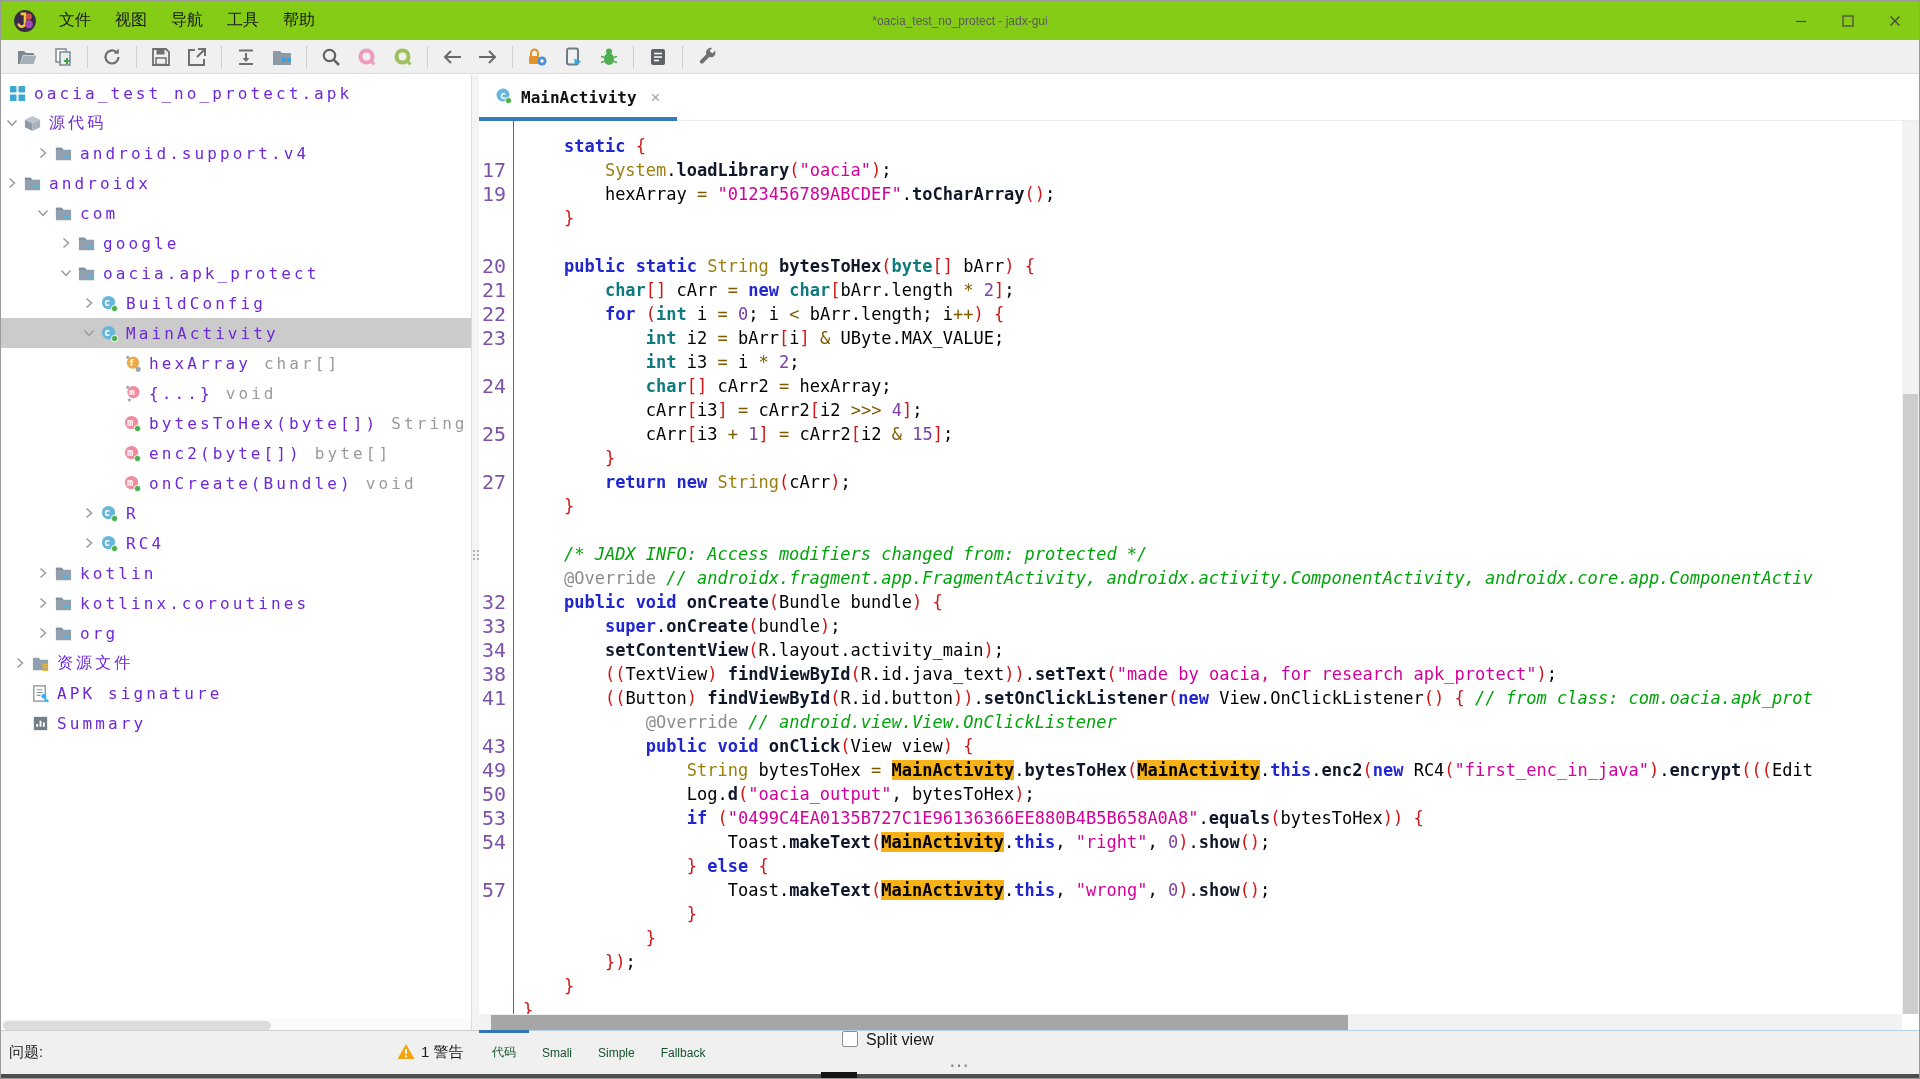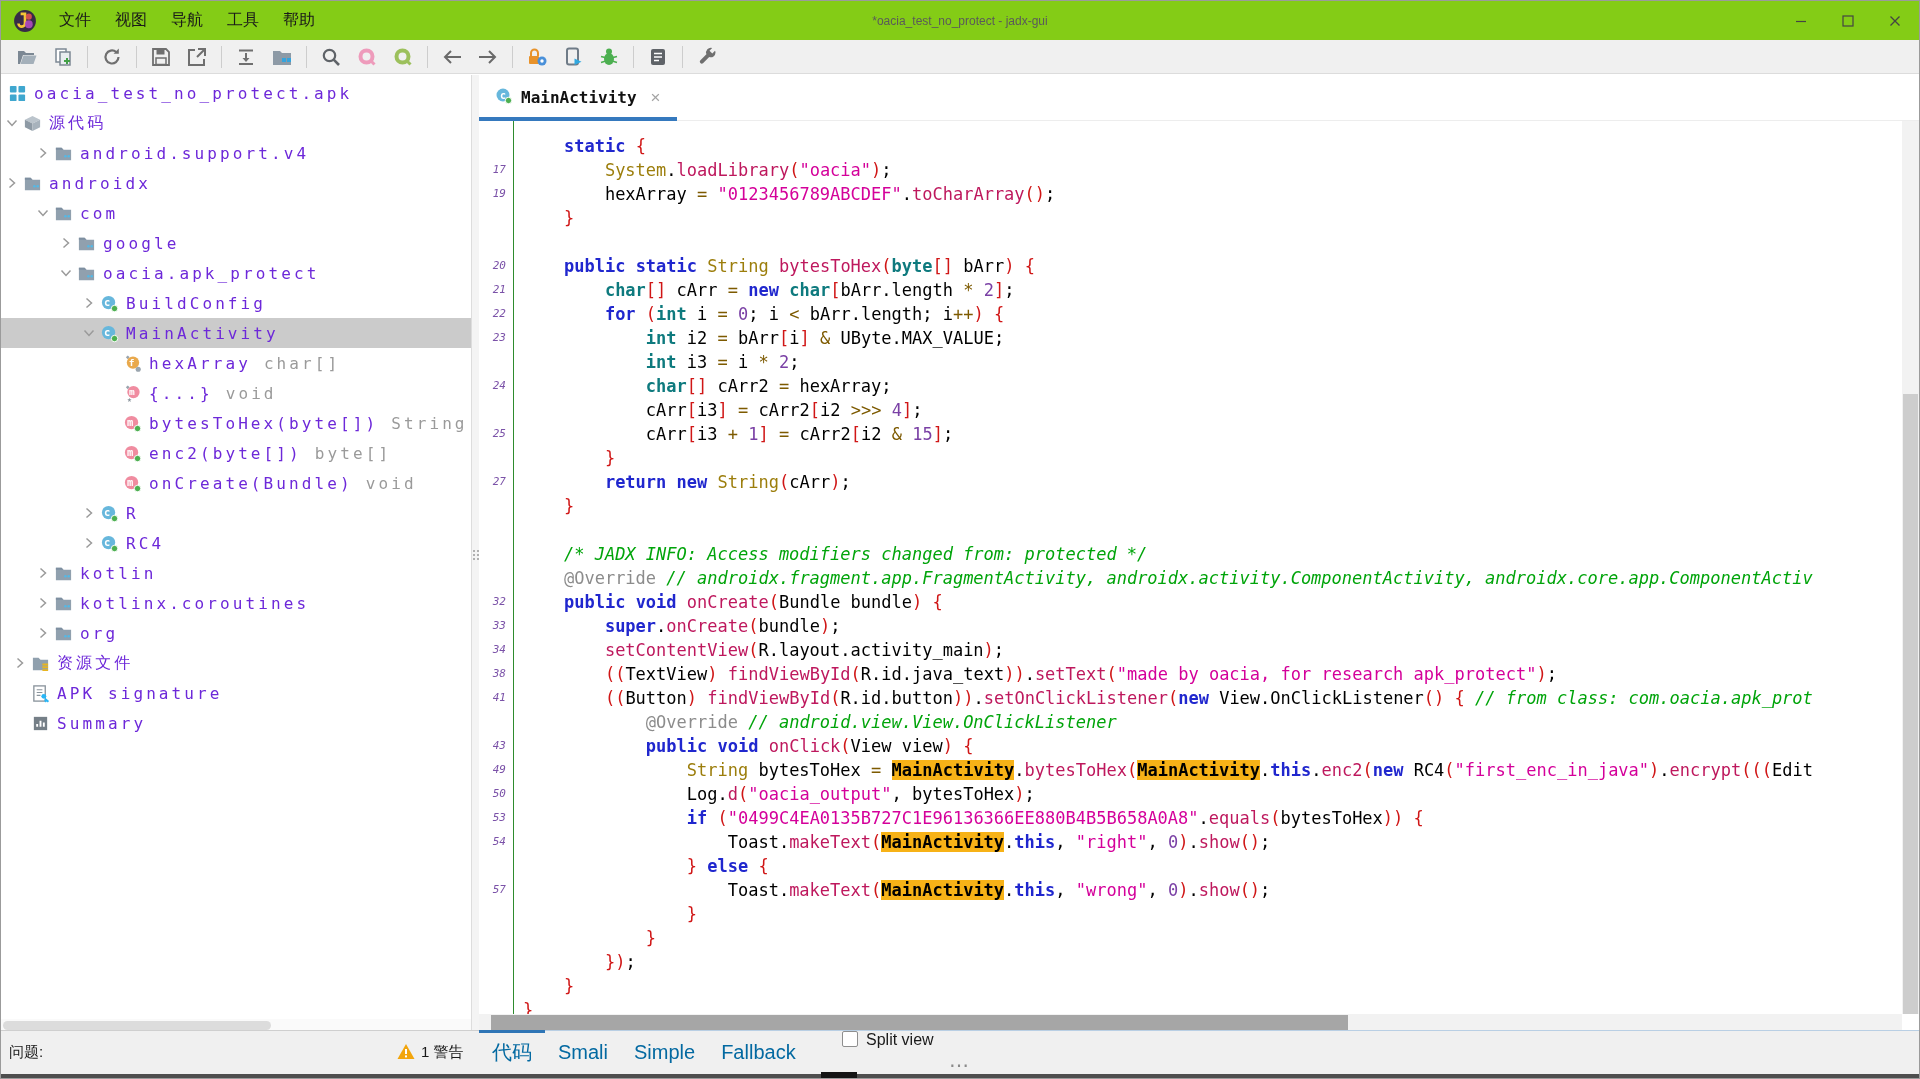--- a/index.html
+++ b/index.html
@@ -50,7 +50,7 @@
   .code-lines { position:relative; padding-top:13px; }
   .code-lines::before { content:''; position:absolute; left:34px; top:0; bottom:0; width:1px; background:#2E8B2E; }
   .code-row { display:flex; height:24px; line-height:24px; font-family:"DejaVu Sans Mono",monospace; font-size:17px; white-space:pre; }
-  .gutter { width:34px; flex:none; text-align:right; padding-right:7px; color:#7B52A8; font-size:11px;font-style:italic; }
+  .gutter { width:34px; flex:none; text-align:right; padding-right:7px; color:#7B52A8; font-size:20px; }
   .code-text { padding-left:10px; flex:none; }
   .tk-kw { color:#2027CE; font-weight:bold; }
   .tk-pr { color:#0E7A7E; font-weight:bold; }

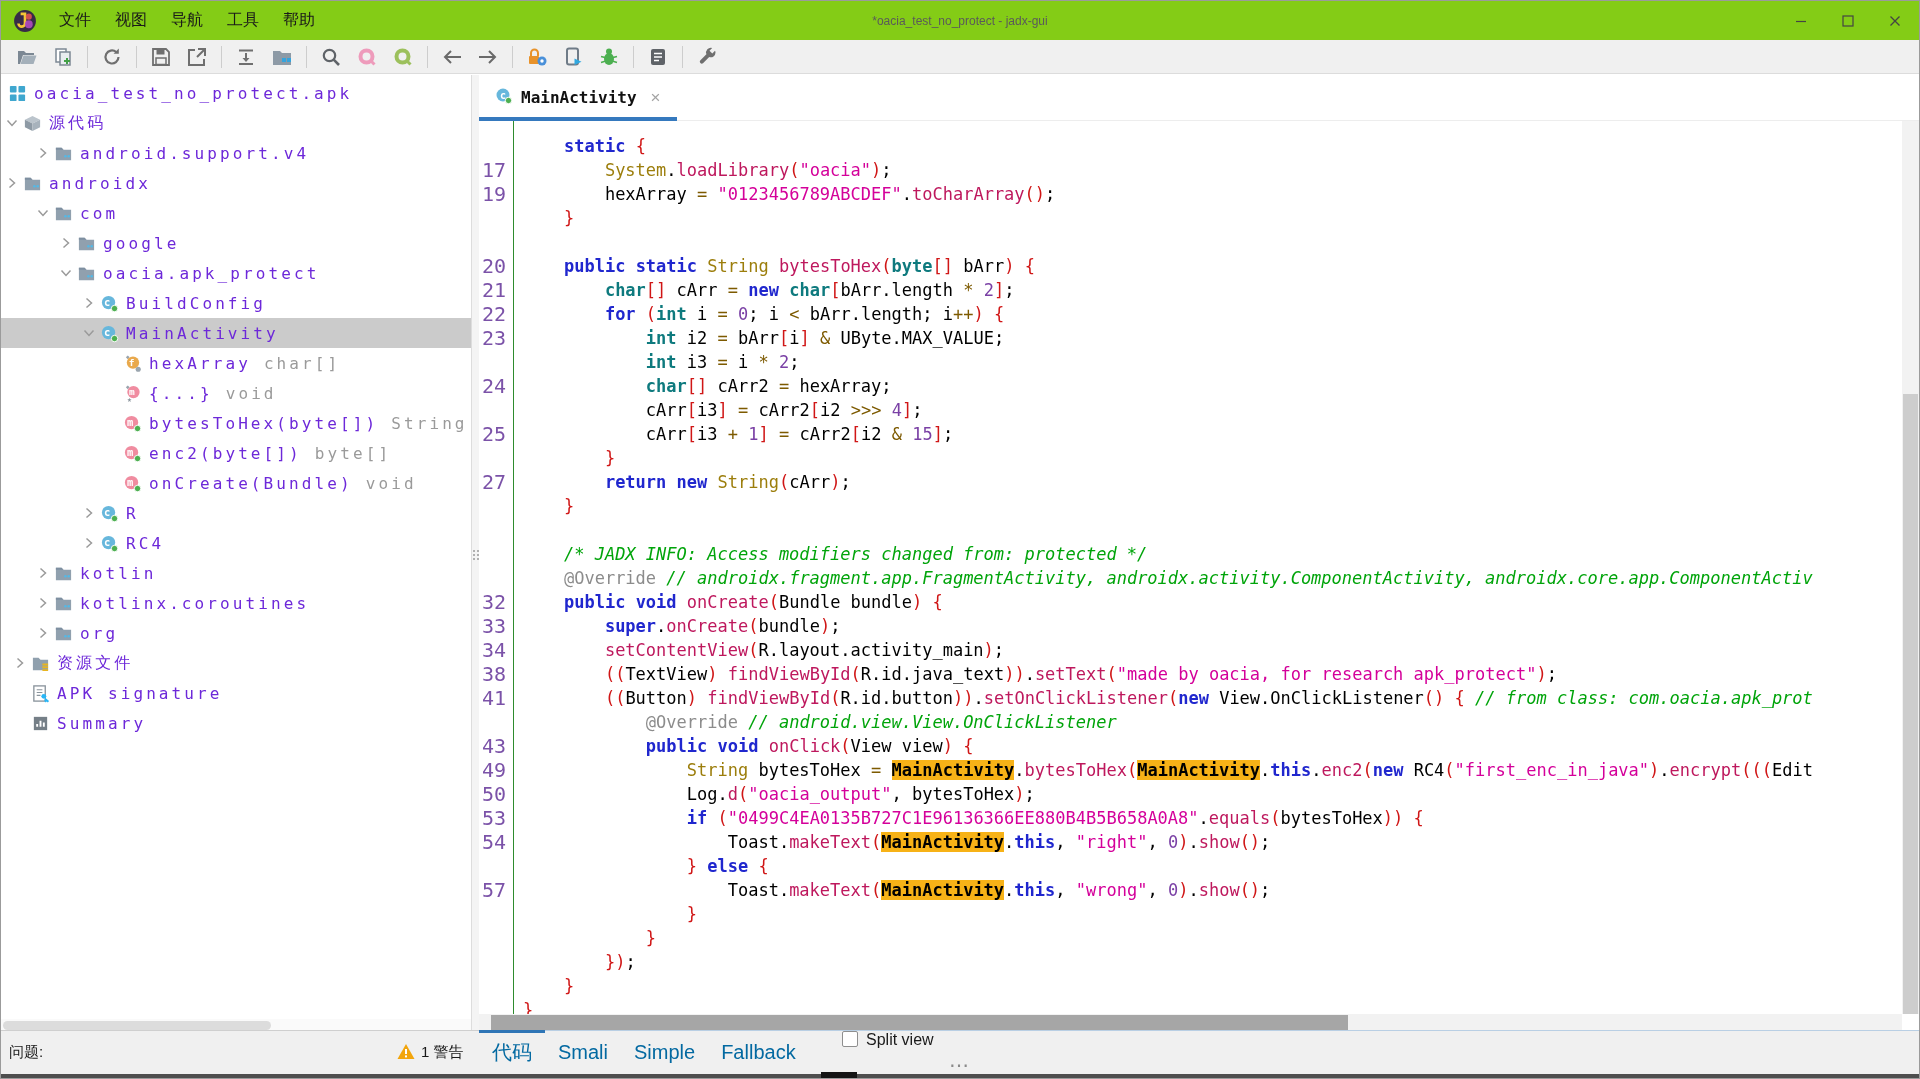--- a/index.html
+++ b/index.html
@@ -55,7 +55,7 @@
   .tk-kw { color:#2027CE; font-weight:bold; }
   .tk-pr { color:#0E7A7E; font-weight:bold; }
   .tk-ty { color:#9C7E0C; }
-  .tk-fn { color:#be185d; font-weight:normal; }
+  .tk-fn { color:#0f172a; font-weight:bold; }
   .tk-pl { color:#000; }
   .tk-st { color:#D4009A; }
   .tk-nu { color:#7A40A5; }

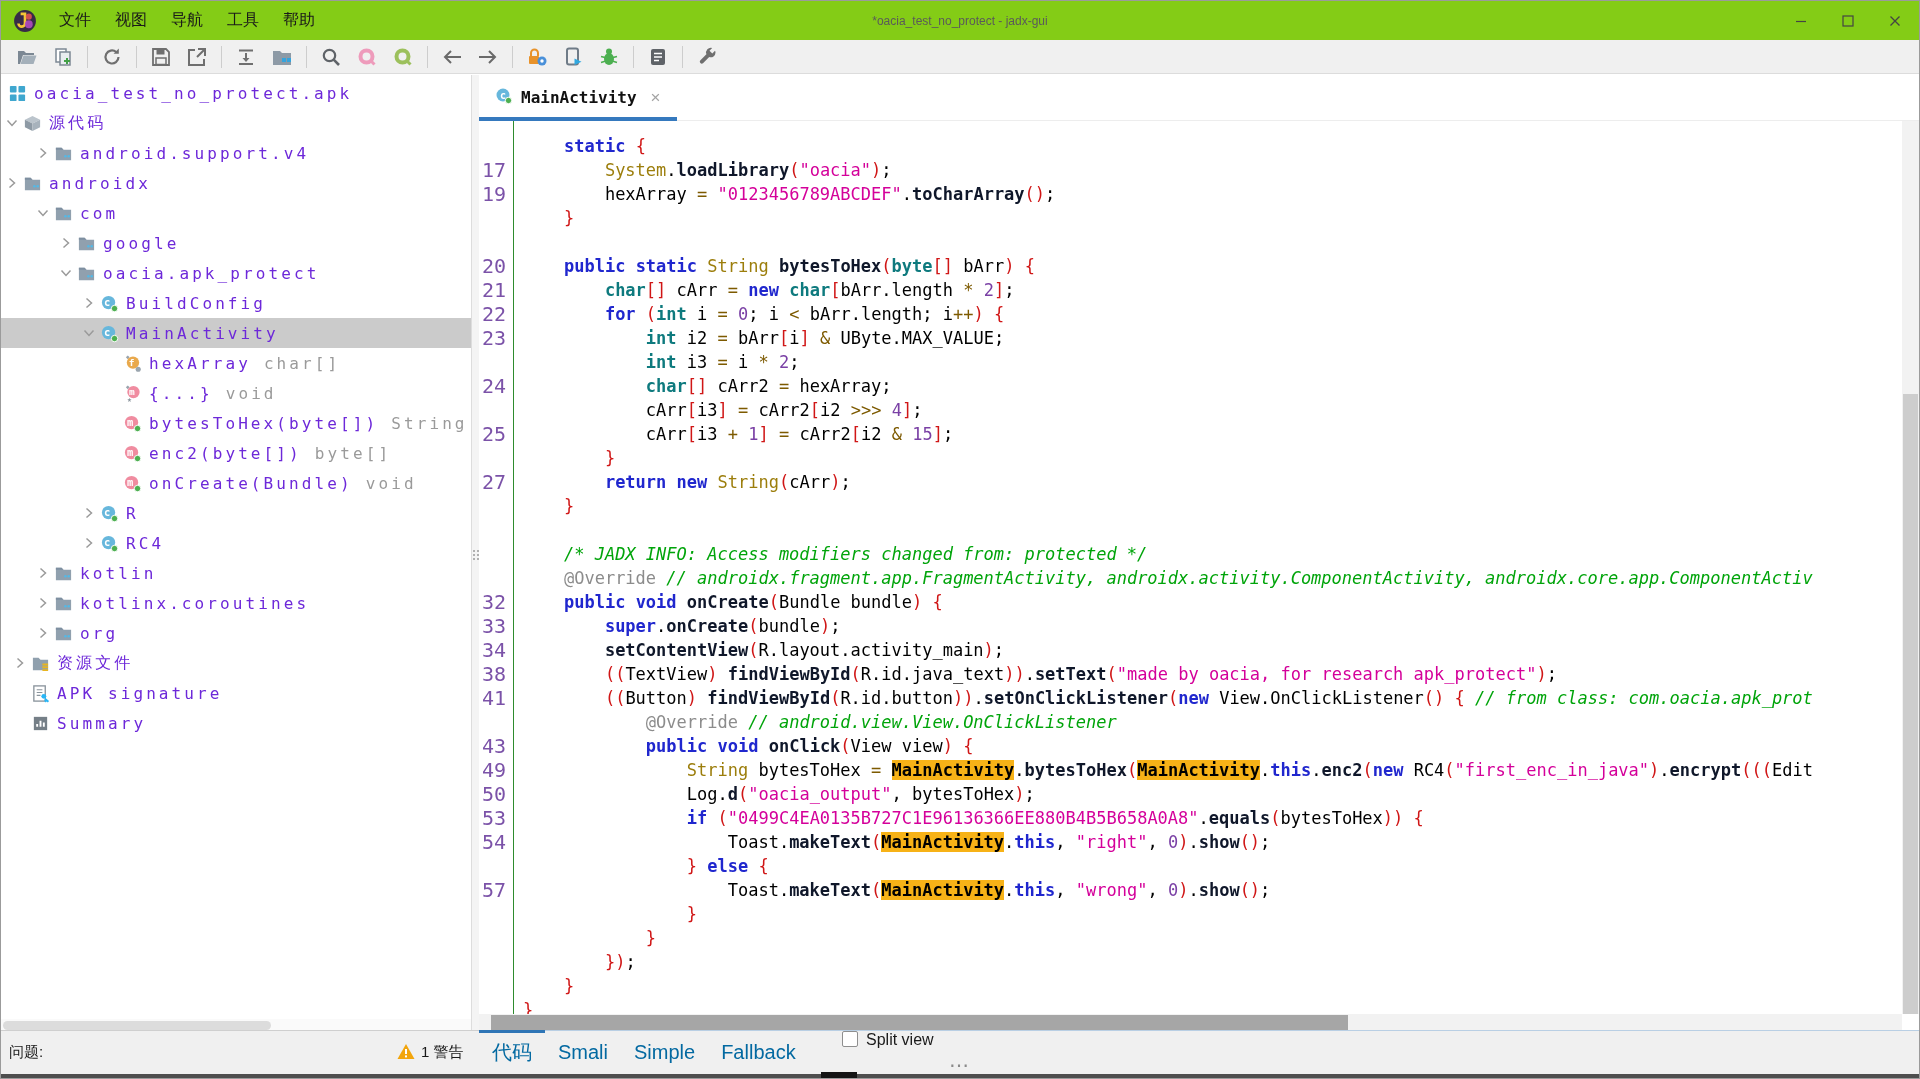--- a/index.html
+++ b/index.html
@@ -76,7 +76,7 @@
   .issues-label { position:absolute; left:8px; top:0; height:100%; display:flex; align-items:center; font-size:15px; color:#1a1a1a; }
   .warn-group { position:absolute; left:396px; top:0; height:100%; display:flex; align-items:center; gap:6px; font-size:15px; color:#1a1a1a; }
   .status-tabs { position:absolute; left:478px; top:0; height:100%; display:flex; z-index:2; }
-  .status-tab { position:relative; padding:14px 13px; display:flex; align-items:center; font-size:20px; color:#0369a1; cursor:default; }
+  .status-tab { position:relative; padding:14px 13px; display:flex; align-items:center; font-size:12px; color:#14532d; cursor:default; }
   .status-tab.active::before { content:''; position:absolute; left:0; right:0; top:-1px; height:3px; background:#2E75B6; }
   .splitview { position:absolute; left:841px; top:0; height:100%; display:flex; align-items:flex-start; gap:8px; }
   .checkbox { width:16px; height:16px; background:#fff; border:1px solid #8F8F8F; border-radius:2px; }

